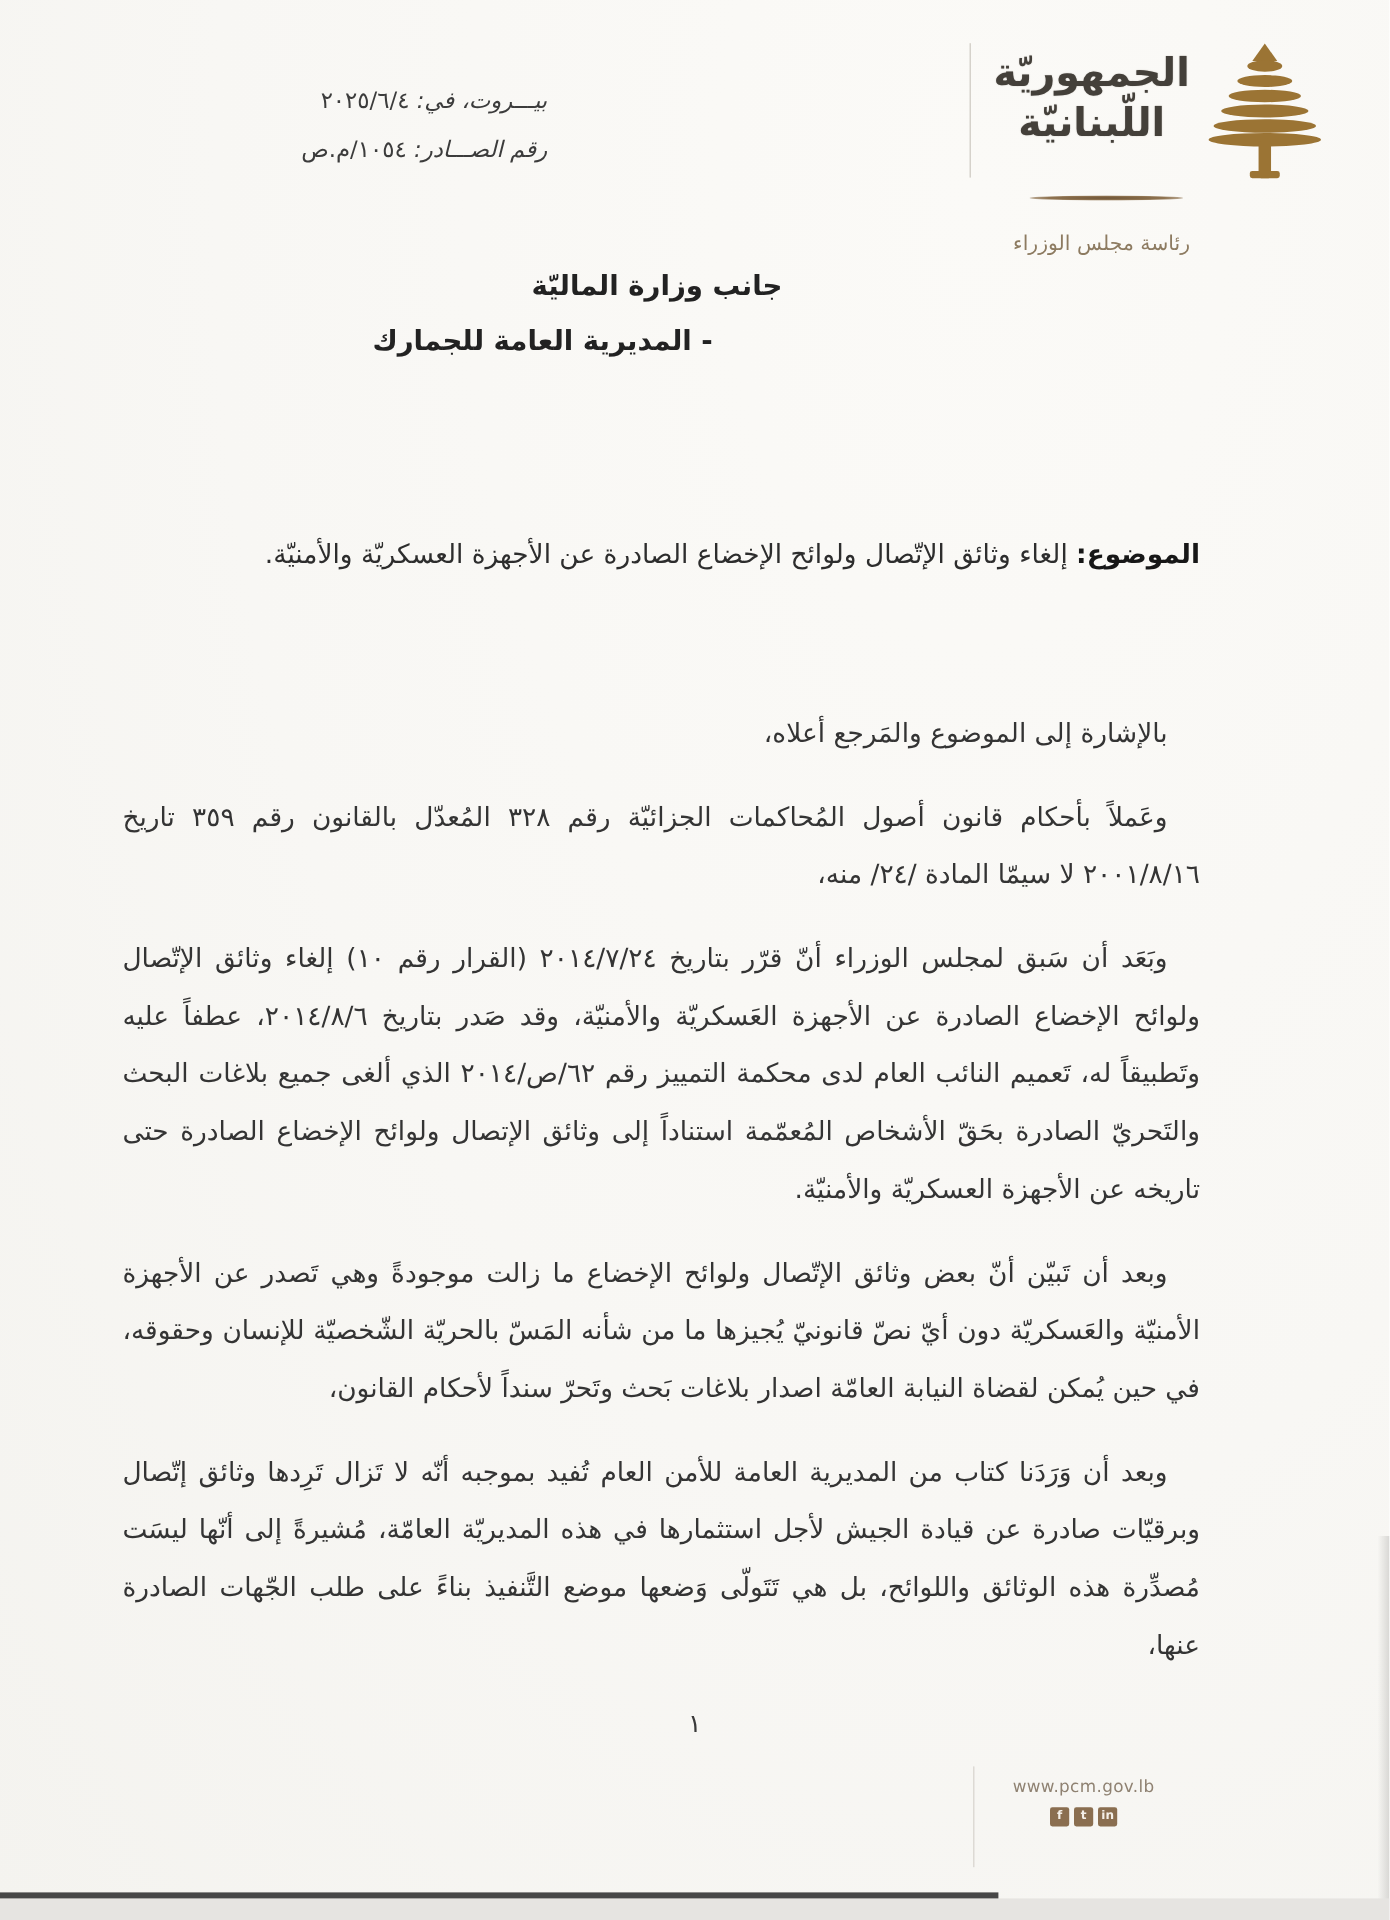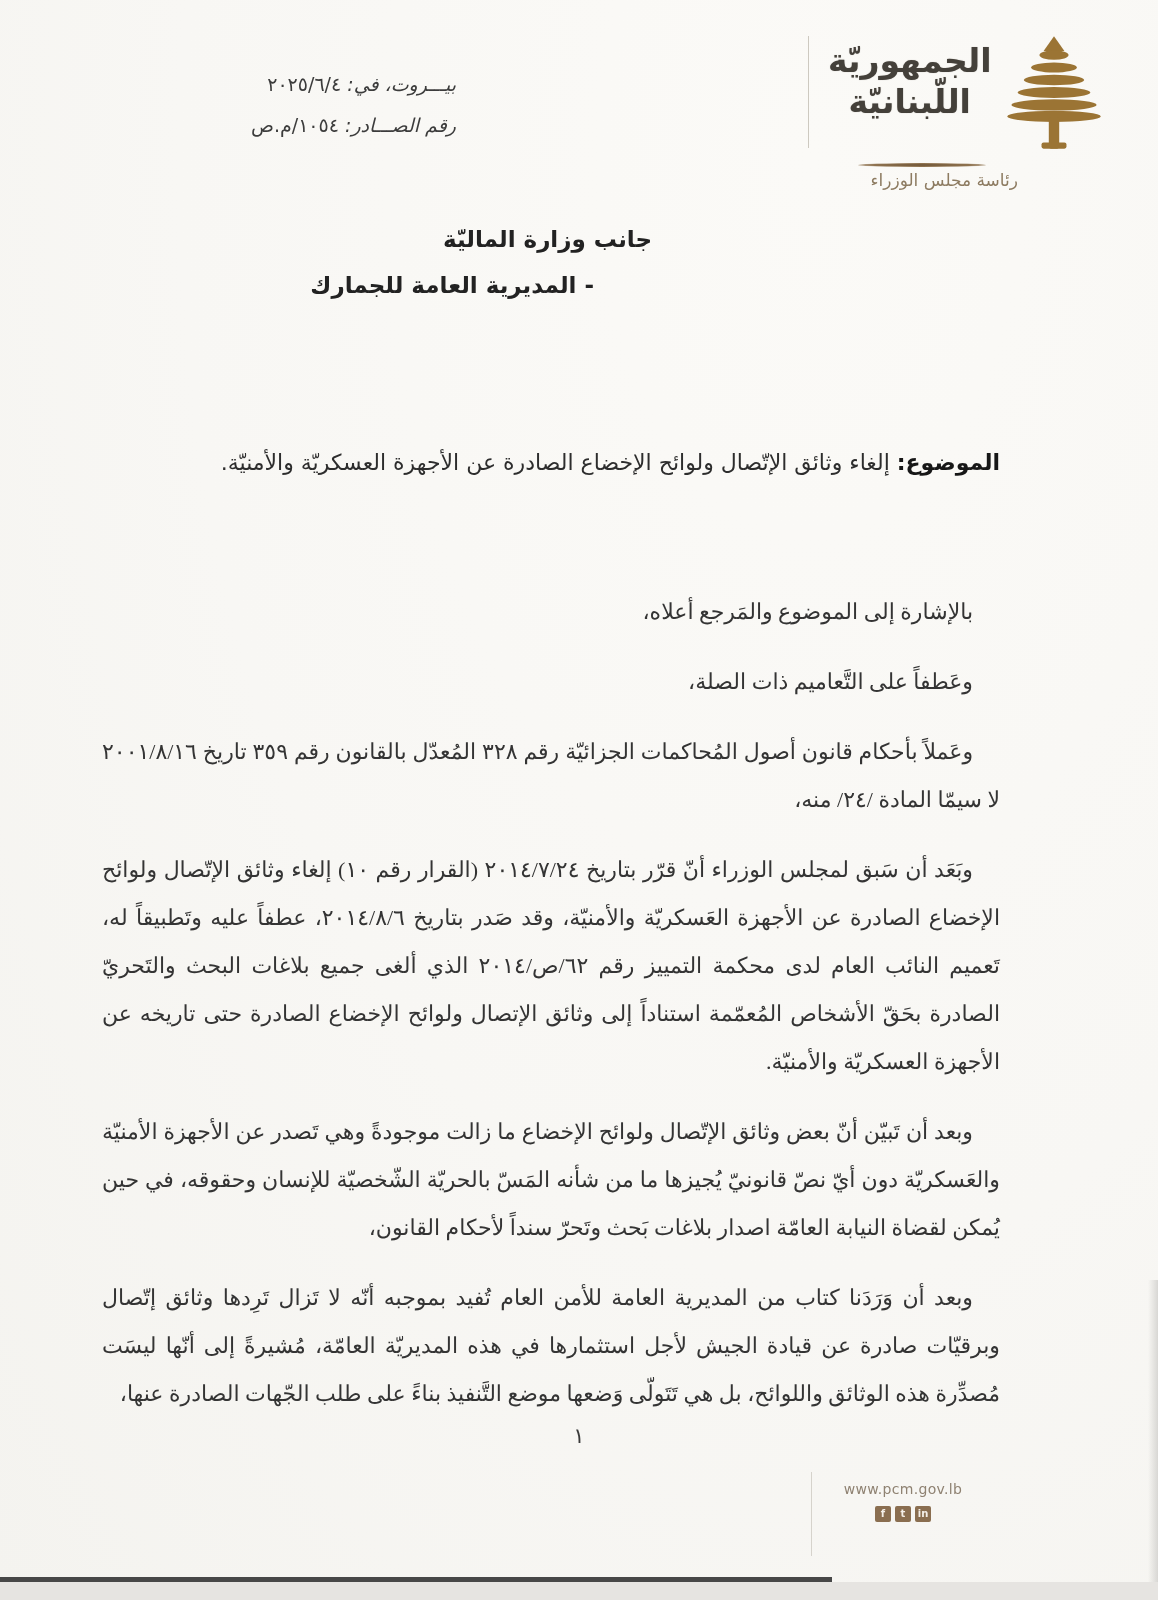--- a/index.html
+++ b/index.html
@@ -56,10 +56,10 @@
     background: radial-gradient(ellipse at center, #6d5335 0%, #8f7350 55%, rgba(160,135,100,0) 95%);
   }
   .dept-name {
-    margin-top: 3px;
+    margin-top: 26px;
     margin-left: 12px;
     width: 200px;
-    text-align: right;
+    text-align: center;
     font-size: 17px;
     color: #8d7b61;
   }

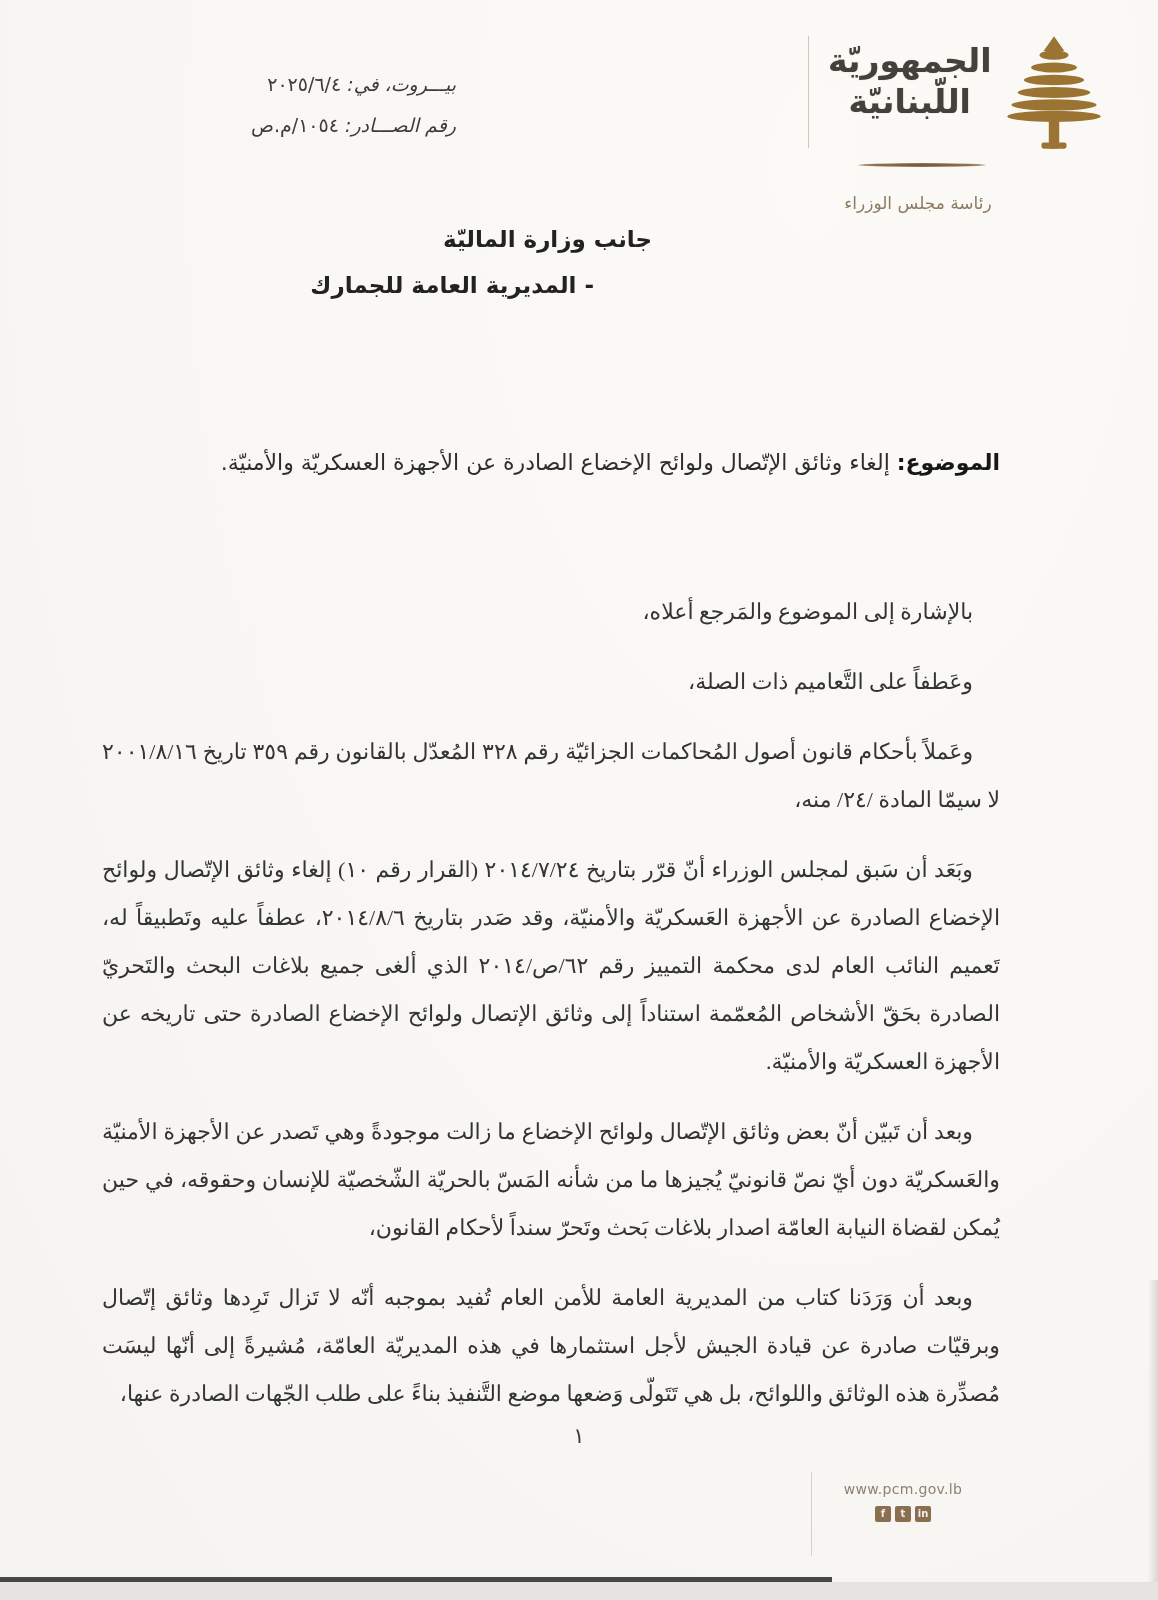--- a/index.html
+++ b/index.html
@@ -122,7 +122,6 @@
     text-align: justify;
     text-indent: 27px;
     color: #343434;
-    font-family: Liberation Serif, serif;
   }
 
   

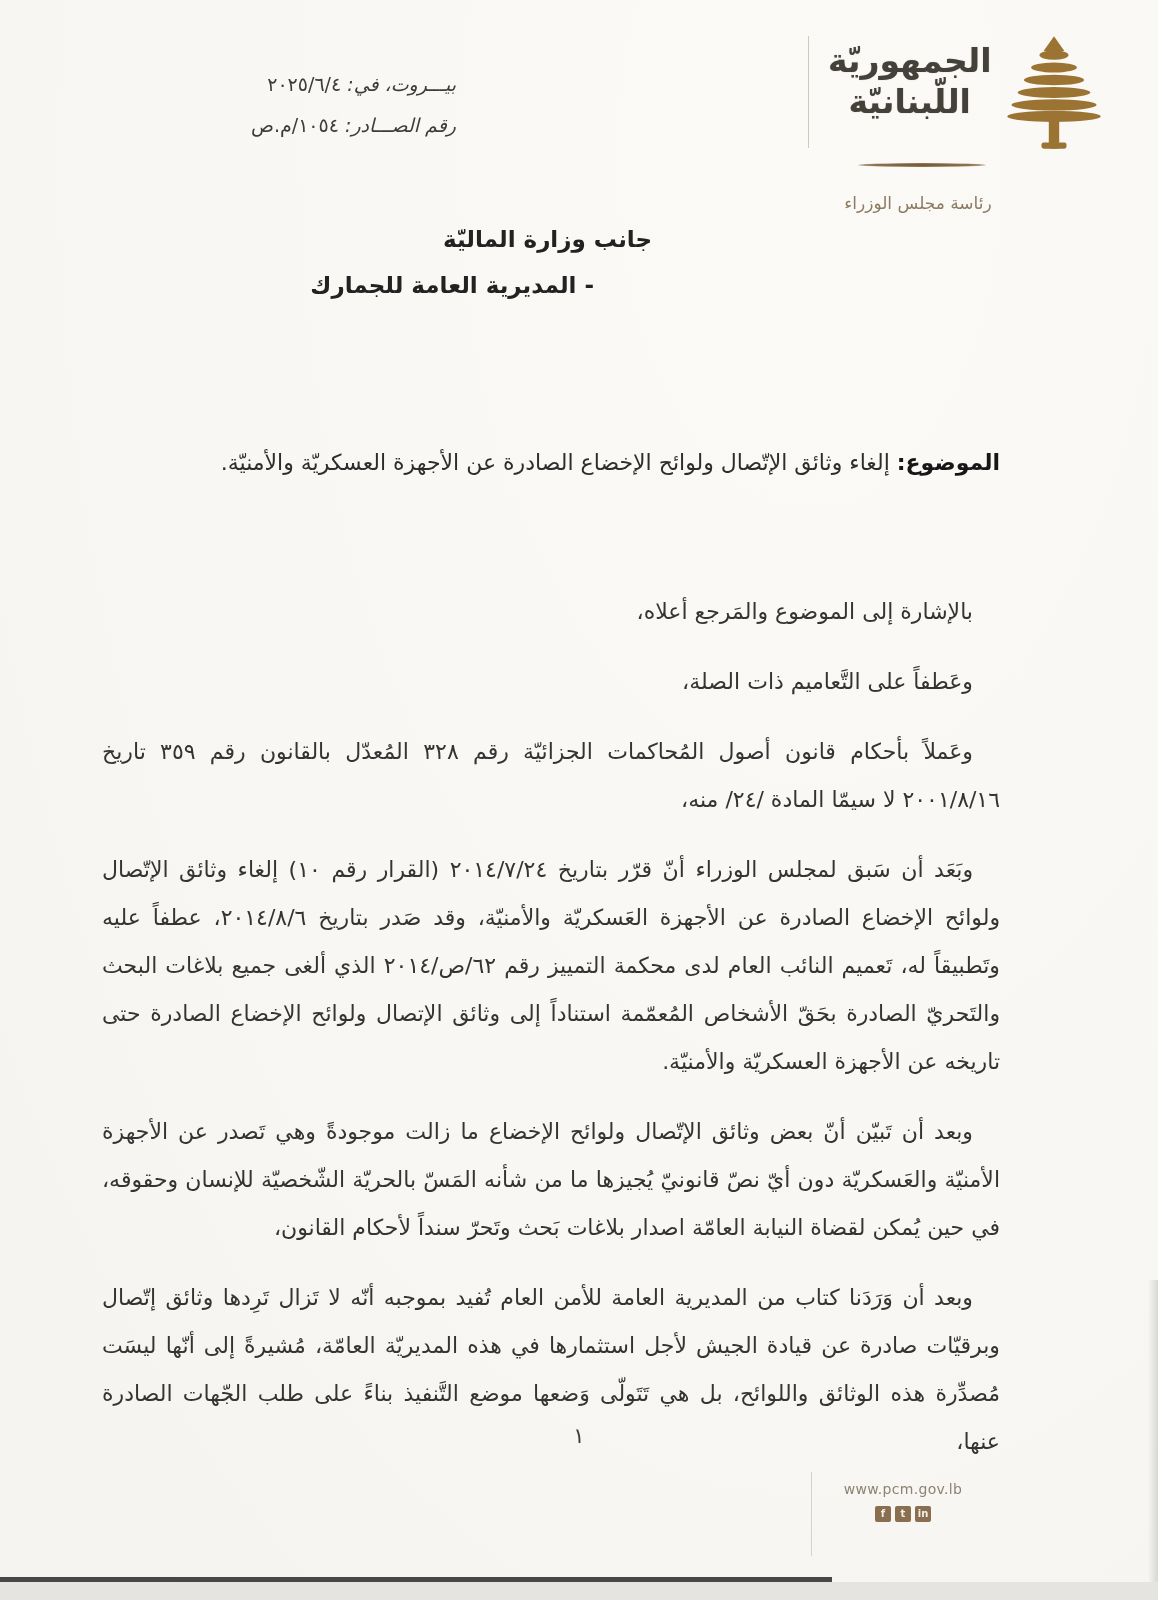--- a/index.html
+++ b/index.html
@@ -256,7 +256,6 @@
 
   <div class="body-text">
     <p>بالإشارة إلى الموضوع والمَرجع أعلاه،</p>
-    <p>وعَطفاً على التَّعاميم ذات الصلة،</p>
     <p>وعَملاً بأحكام قانون أصول المُحاكمات الجزائيّة رقم ٣٢٨ المُعدّل بالقانون رقم ٣٥٩ تاريخ ٢٠٠١/٨/١٦ لا سيمّا المادة /٢٤/ منه،</p>
     <p>وبَعَد أن سَبق لمجلس الوزراء أنّ قرّر بتاريخ ٢٠١٤/٧/٢٤ (القرار رقم ١٠) إلغاء وثائق الإتّصال ولوائح الإخضاع الصادرة عن الأجهزة العَسكريّة والأمنيّة، وقد صَدر بتاريخ ٢٠١٤/٨/٦، عطفاً عليه وتَطبيقاً له، تَعميم النائب العام لدى محكمة التمييز رقم ٦٢/ص/٢٠١٤ الذي ألغى جميع بلاغات البحث والتَحريّ الصادرة بحَقّ الأشخاص المُعمّمة استناداً إلى وثائق الإتصال ولوائح الإخضاع الصادرة حتى تاريخه عن الأجهزة العسكريّة والأمنيّة.</p>
     <p>وبعد أن تَبيّن أنّ بعض وثائق الإتّصال ولوائح الإخضاع ما زالت موجودةً وهي تَصدر عن الأجهزة الأمنيّة والعَسكريّة دون أيّ نصّ قانونيّ يُجيزها ما من شأنه المَسّ بالحريّة الشّخصيّة للإنسان وحقوقه، في حين يُمكن لقضاة النيابة العامّة اصدار بلاغات بَحث وتَحرّ سنداً لأحكام القانون،</p>

